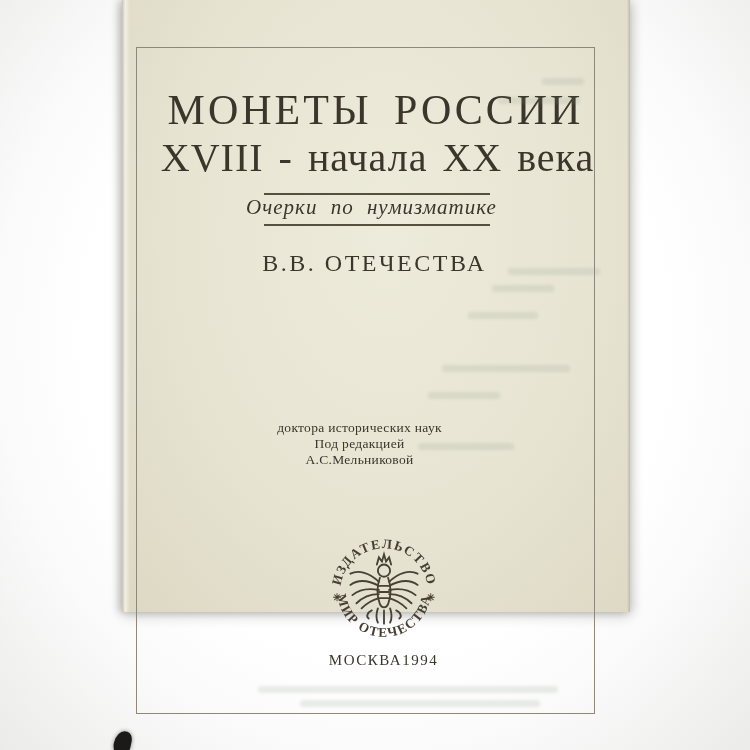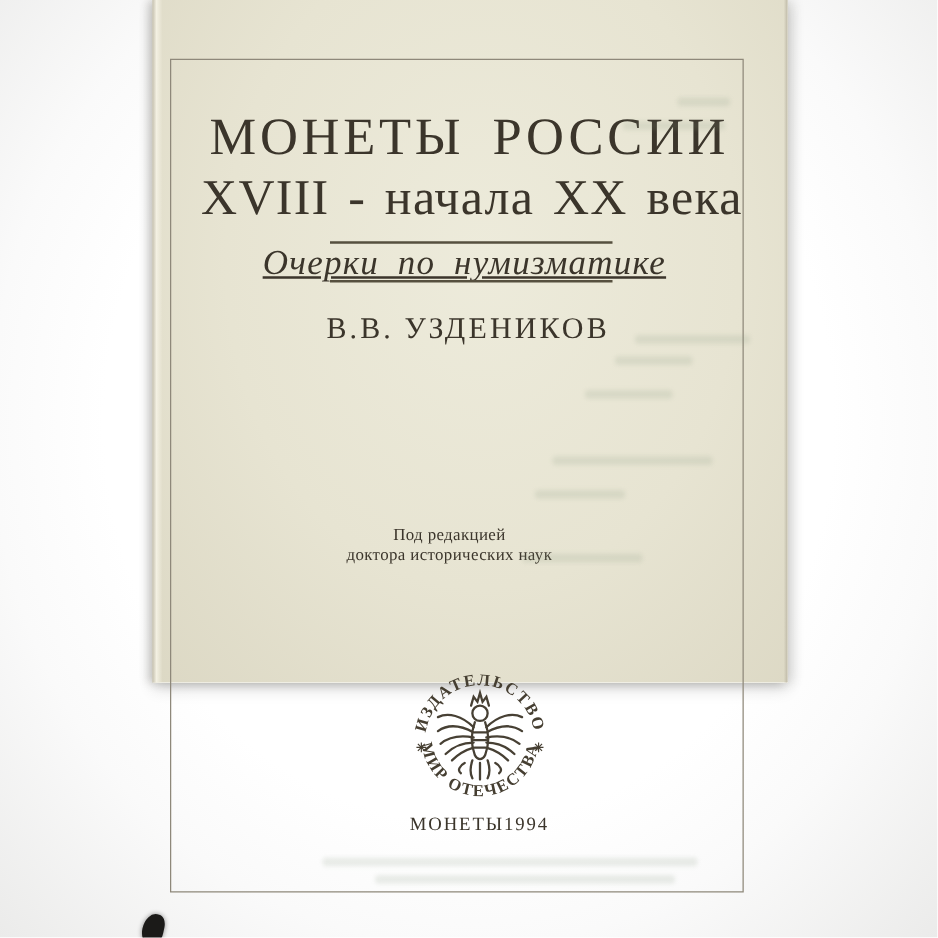--- a/index.html
+++ b/index.html
@@ -13,7 +13,7 @@
     background: radial-gradient(ellipse at 50% 45%, #ffffff 55%, #fafafa 72%, #ebebea 100%);
   }
   .page {
-    position:absolute; left:122px; top:0; width:508px; height:546px;
+    position:absolute; left:122px; top:0; width:508px; height:612px;
     background: radial-gradient(ellipse at 52% 38%, #edebdb 0%, #e7e4d2 55%, #dcd8c4 100%);
     box-shadow: -4px 0 7px rgba(60,55,45,0.22), 4px 0 9px rgba(60,55,45,0.14), 0 5px 12px rgba(0,0,0,0.14);
   }

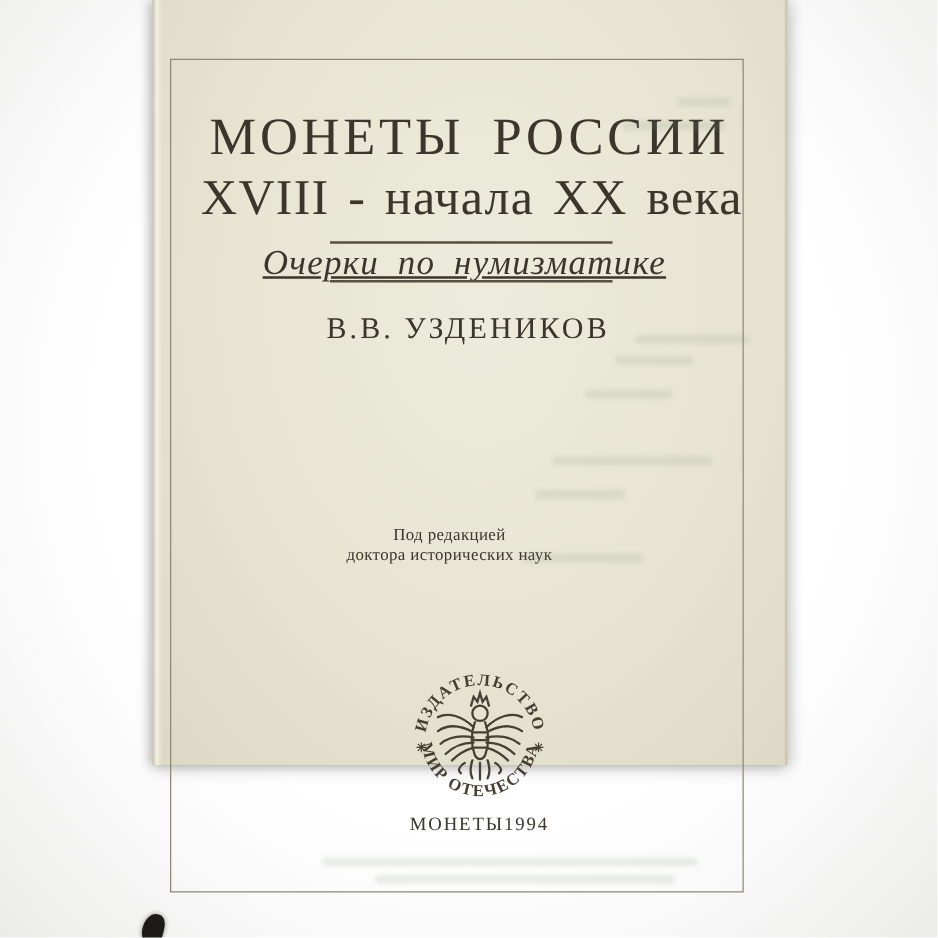--- a/index.html
+++ b/index.html
@@ -35,7 +35,7 @@
   .rule { position:absolute; left:121px; width:226px; height:2px; background:#56503f; transform:translateX(6px); }
   .rule1 { top:145px; }
   .rule2 { top:176px; }
-  .subtitle { top:147px; font-size:28px; font-style:italic; letter-spacing:1px; word-spacing:7px; transform:translateX(6px);text-decoration:underline; }
+  .subtitle { top:147px; font-size:21px; font-style:italic; letter-spacing:1px; word-spacing:7px; transform:translateX(6px); }
   .author { top:202px; font-size:24px; letter-spacing:2.5px; transform:translateX(9px); }
   .editor { top:372px; font-size:13.5px; line-height:16px; letter-spacing:0.3px; transform:translateX(-6px); }
   .emblem { position:absolute; left:194px; top:489px; width:106px; height:106px; }

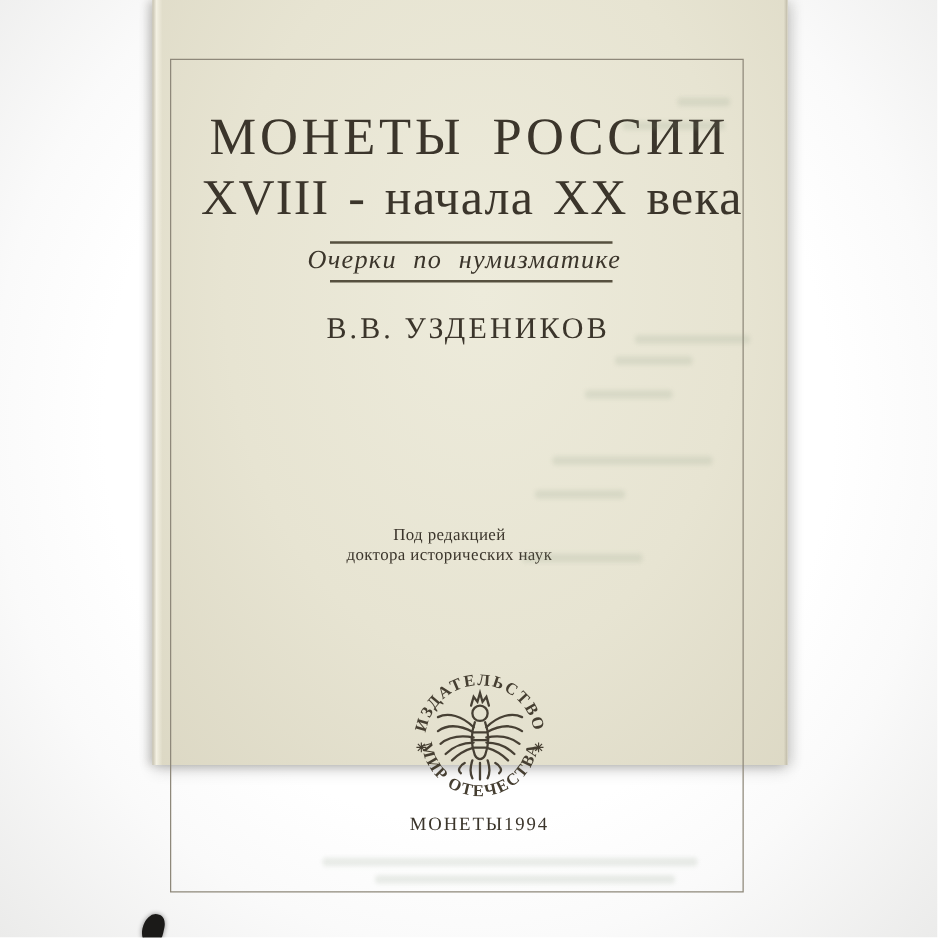--- a/index.html
+++ b/index.html
@@ -73,7 +73,7 @@
       <div class="cline subtitle">Очерки по нумизматике</div>
       <div class="rule rule2"></div>
 
-      <div class="cline author">В.В. УЗДЕНИКОВ</div>
+      <div class="cline author">В.В. ОТЕЧЕСТВА</div>
 
       <div class="cline editor">
         <div>Под редакцией</div>

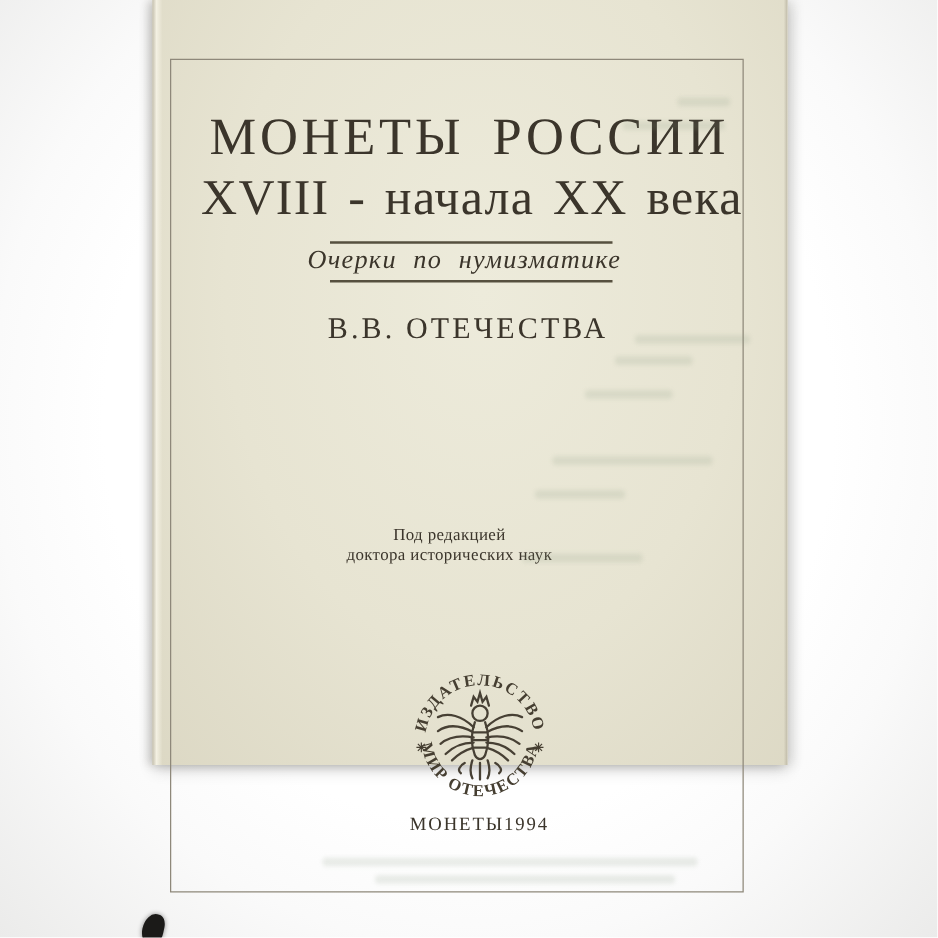--- a/index.html
+++ b/index.html
@@ -76,8 +76,8 @@
       <div class="cline author">В.В. ОТЕЧЕСТВА</div>
 
       <div class="cline editor">
+        <div>доктора исторических наук</div>
         <div>Под редакцией</div>
-        <div>доктора исторических наук</div>
       </div>
 
       <svg class="emblem" viewBox="0 0 104 104">

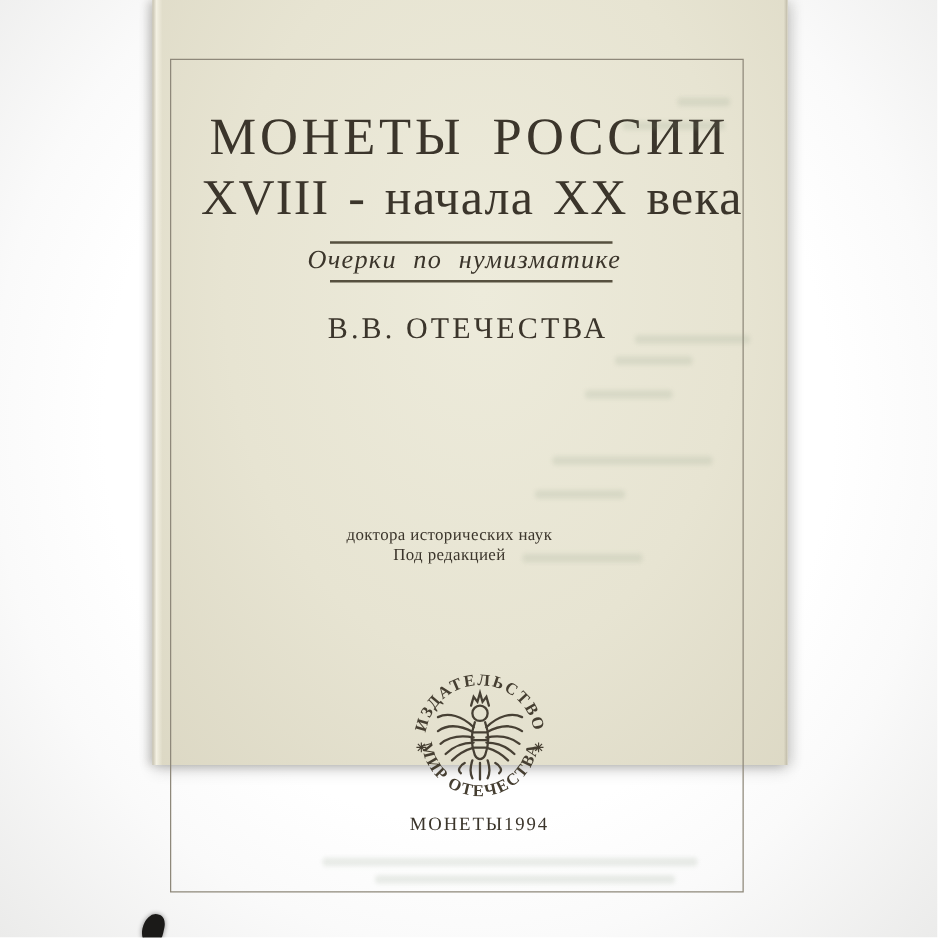--- a/index.html
+++ b/index.html
@@ -78,6 +78,7 @@
       <div class="cline editor">
         <div>доктора исторических наук</div>
         <div>Под редакцией</div>
+        <div>А.С.Мельниковой</div>
       </div>
 
       <svg class="emblem" viewBox="0 0 104 104">

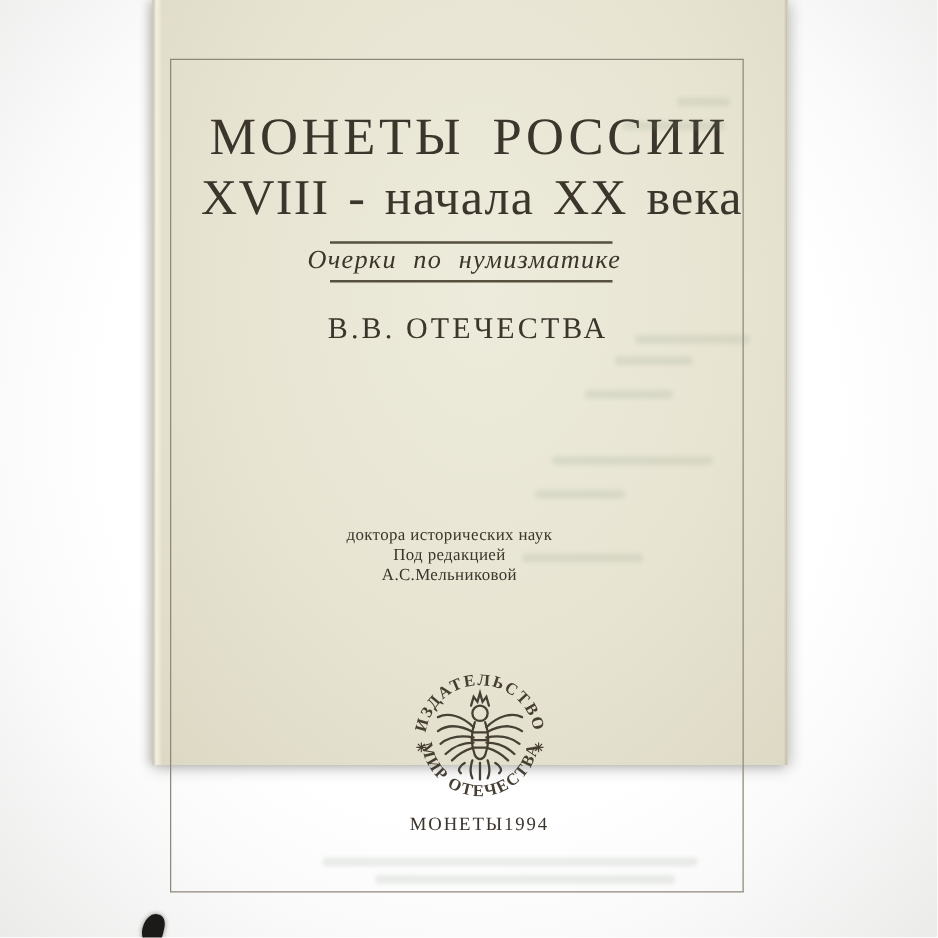--- a/index.html
+++ b/index.html
@@ -129,7 +129,7 @@
       </svg>
 
       <div class="cline imprint">
-        <span>МОНЕТЫ</span><span class="year">1994</span>
+        <span>МОСКВА</span><span class="year">1994</span>
       </div>
 
     </div>

